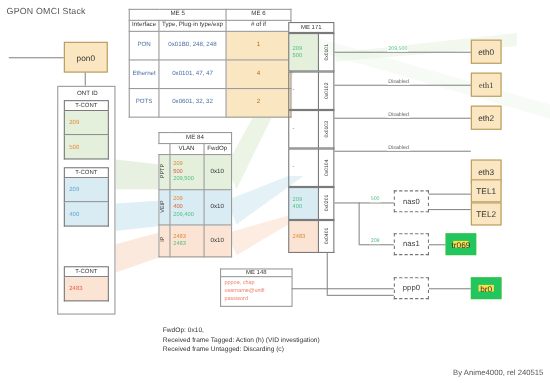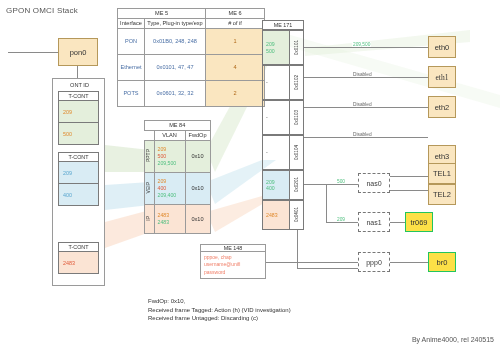--- a/index.html
+++ b/index.html
@@ -13,7 +13,7 @@
   #credit{right:6px;bottom:5px;font-size:7px;color:#555;}
 
   
-  .box{border:1px solid #22c55e;background:#fde047;display:flex;align-items:center;justify-content:center;font-size:7.5px;color:#333;}
+  .box{border:7px solid #22c55e;background:#fde047;display:flex;align-items:center;justify-content:center;font-size:7.5px;color:#333;}
   .tan{background:#fae6c0;border:1px solid #b5985a;}
   .dashed{border:1px dashed #777;background:#fff;}
 

